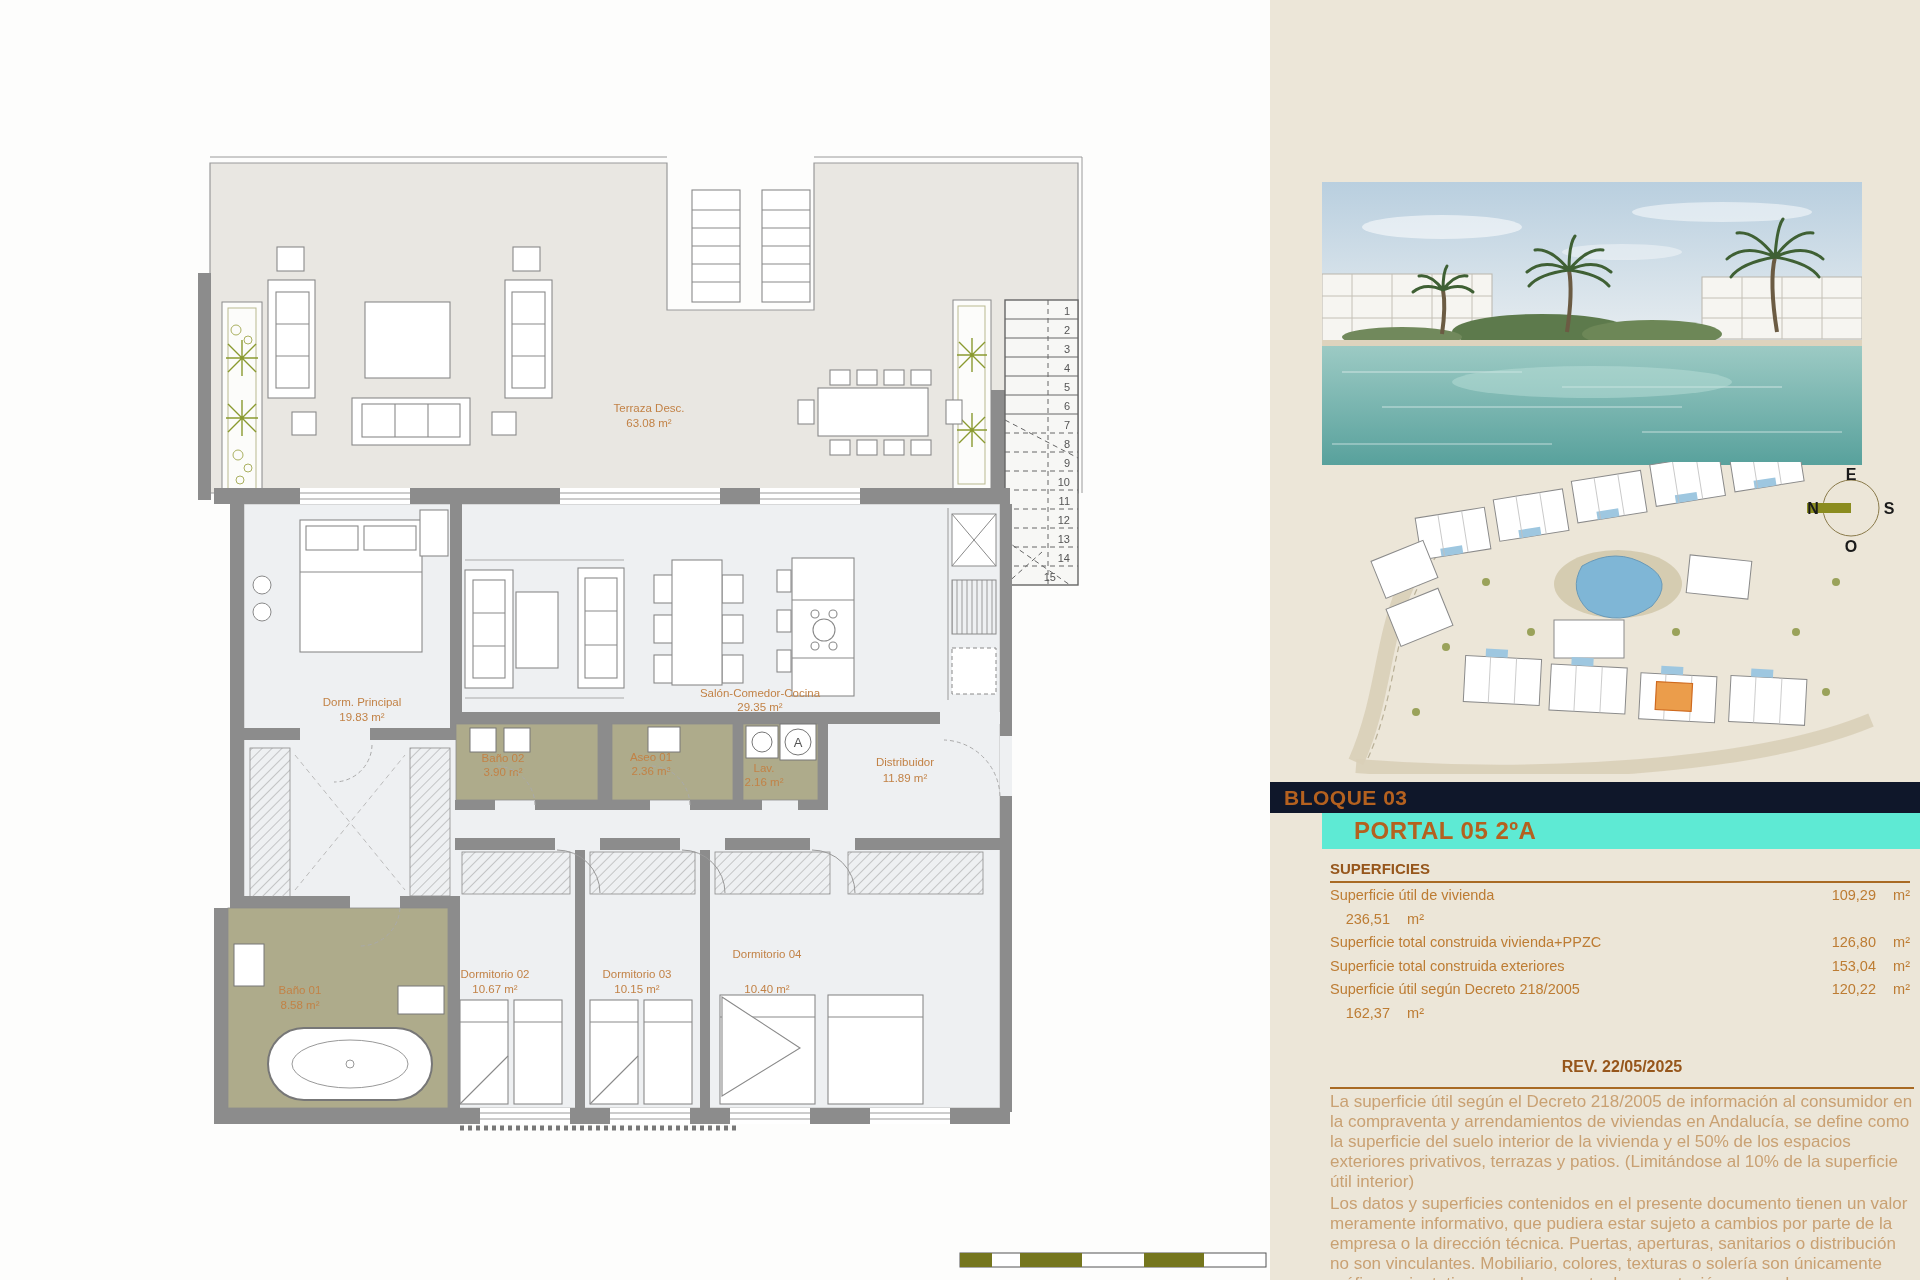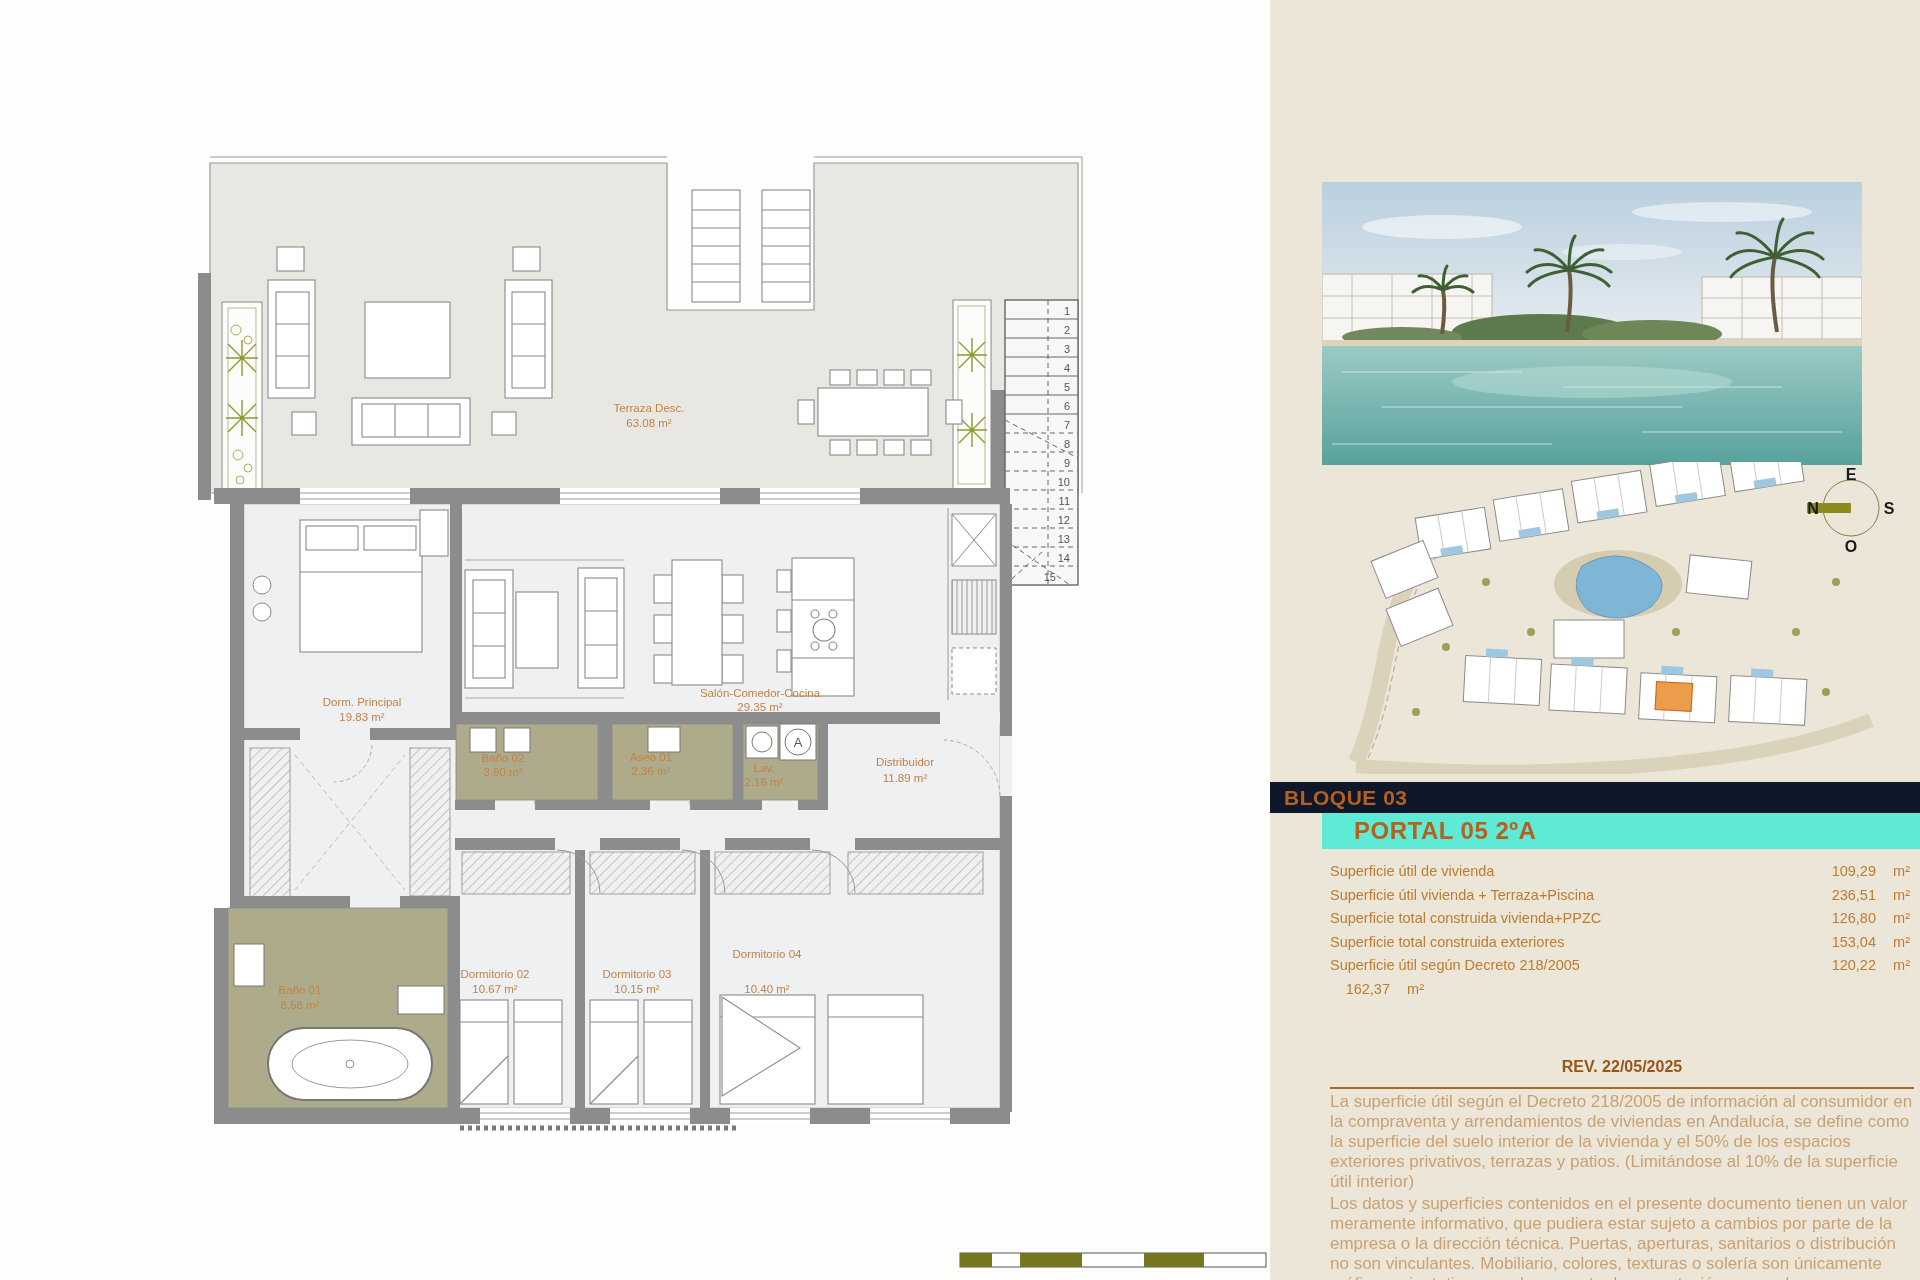--- a/index.html
+++ b/index.html
@@ -516,6 +516,7 @@
     </div>
 
     <div class="superficies">
+      <h3>SUPERFICIES</h3>
       <div class="sup-row">
         <span class="lbl">Superficie útil de vivienda</span>
         <span class="val">109,29</span>

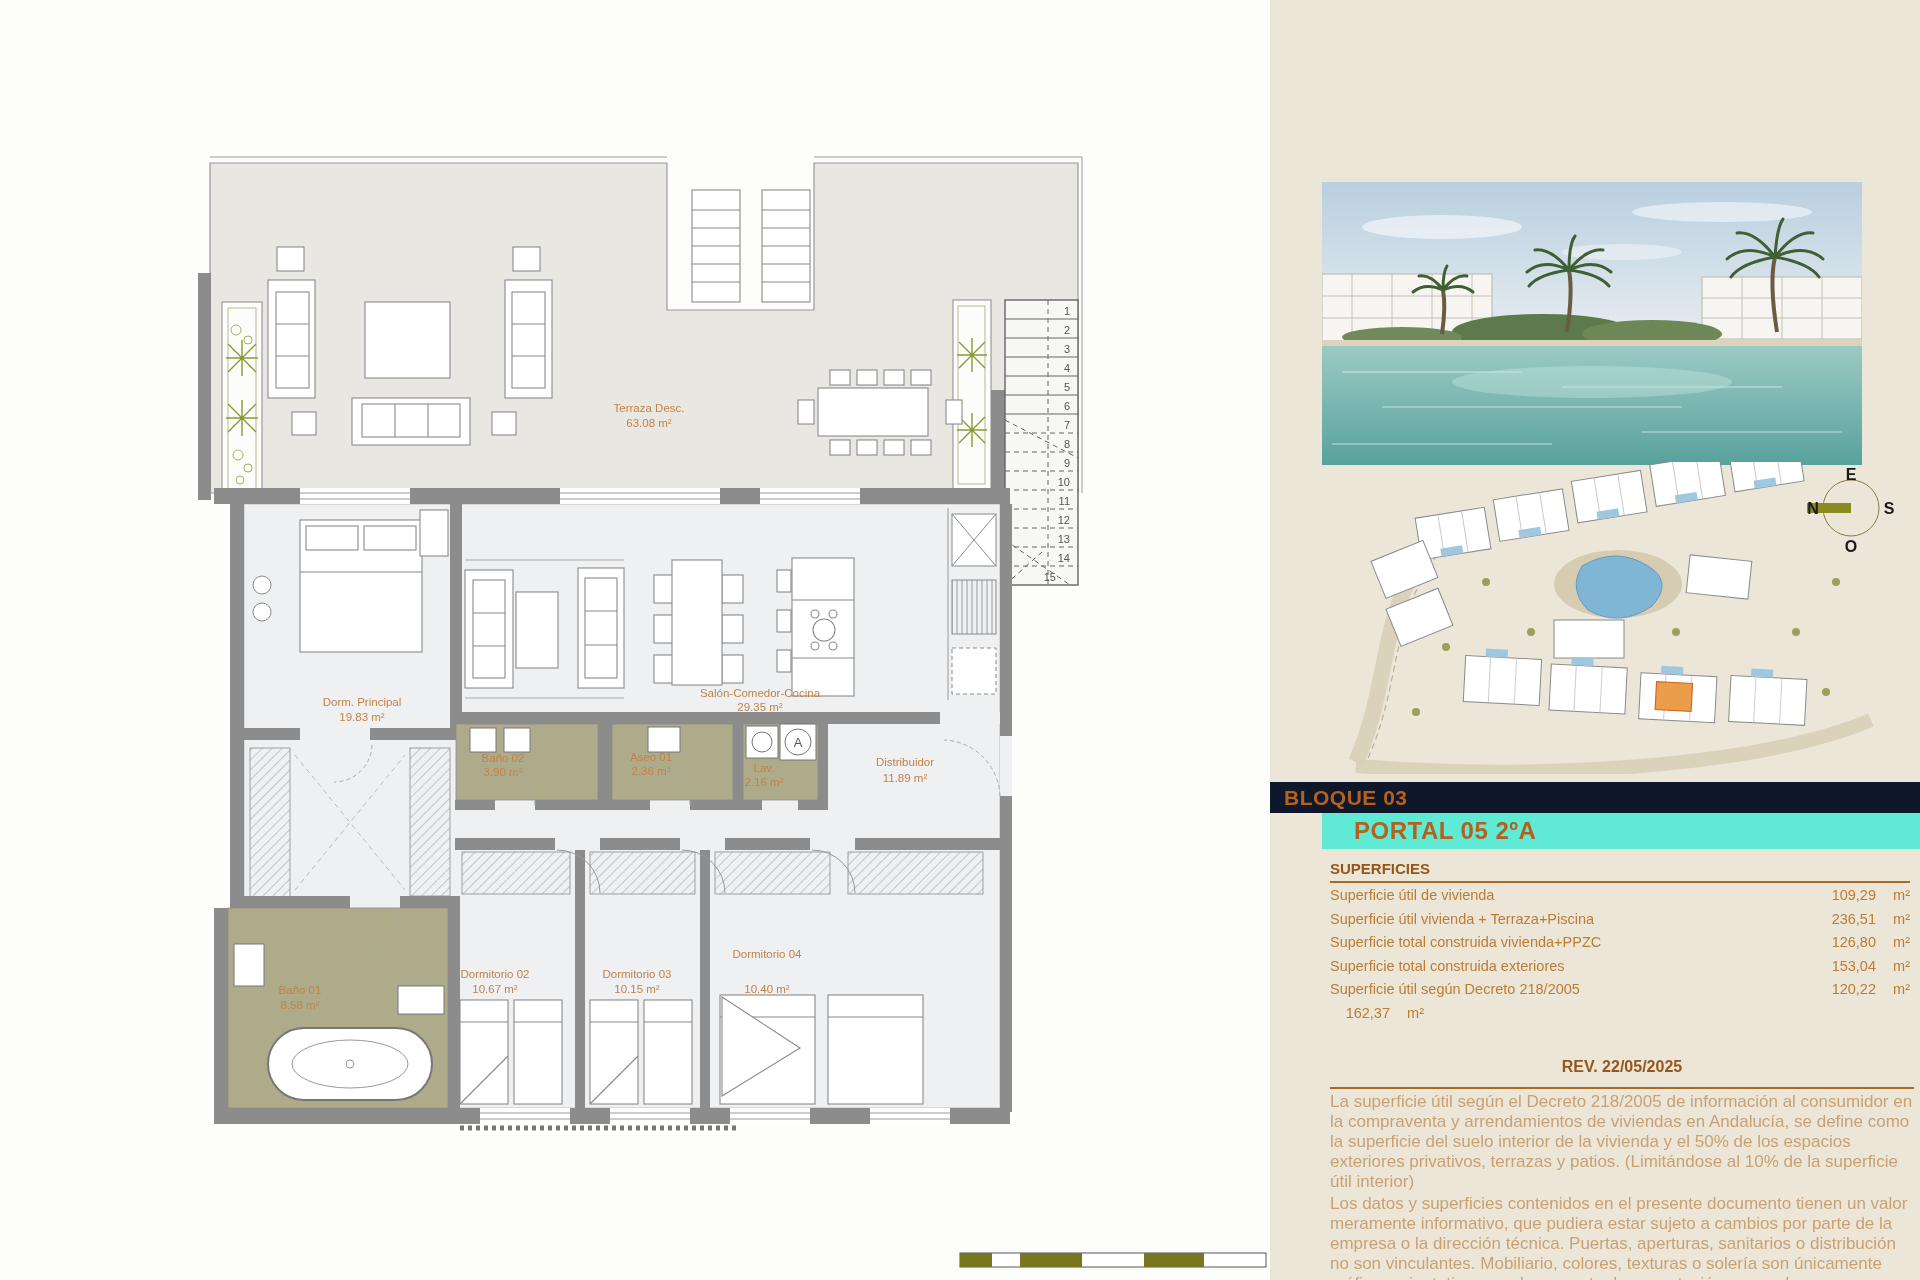--- a/index.html
+++ b/index.html
@@ -523,7 +523,6 @@
         <span class="unit">m²</span>
       </div>
       <div class="sup-row">
-        <span class="lbl">Superficie útil vivienda + Terraza+Piscina</span>
         <span class="val">236,51</span>
         <span class="unit">m²</span>
       </div>

